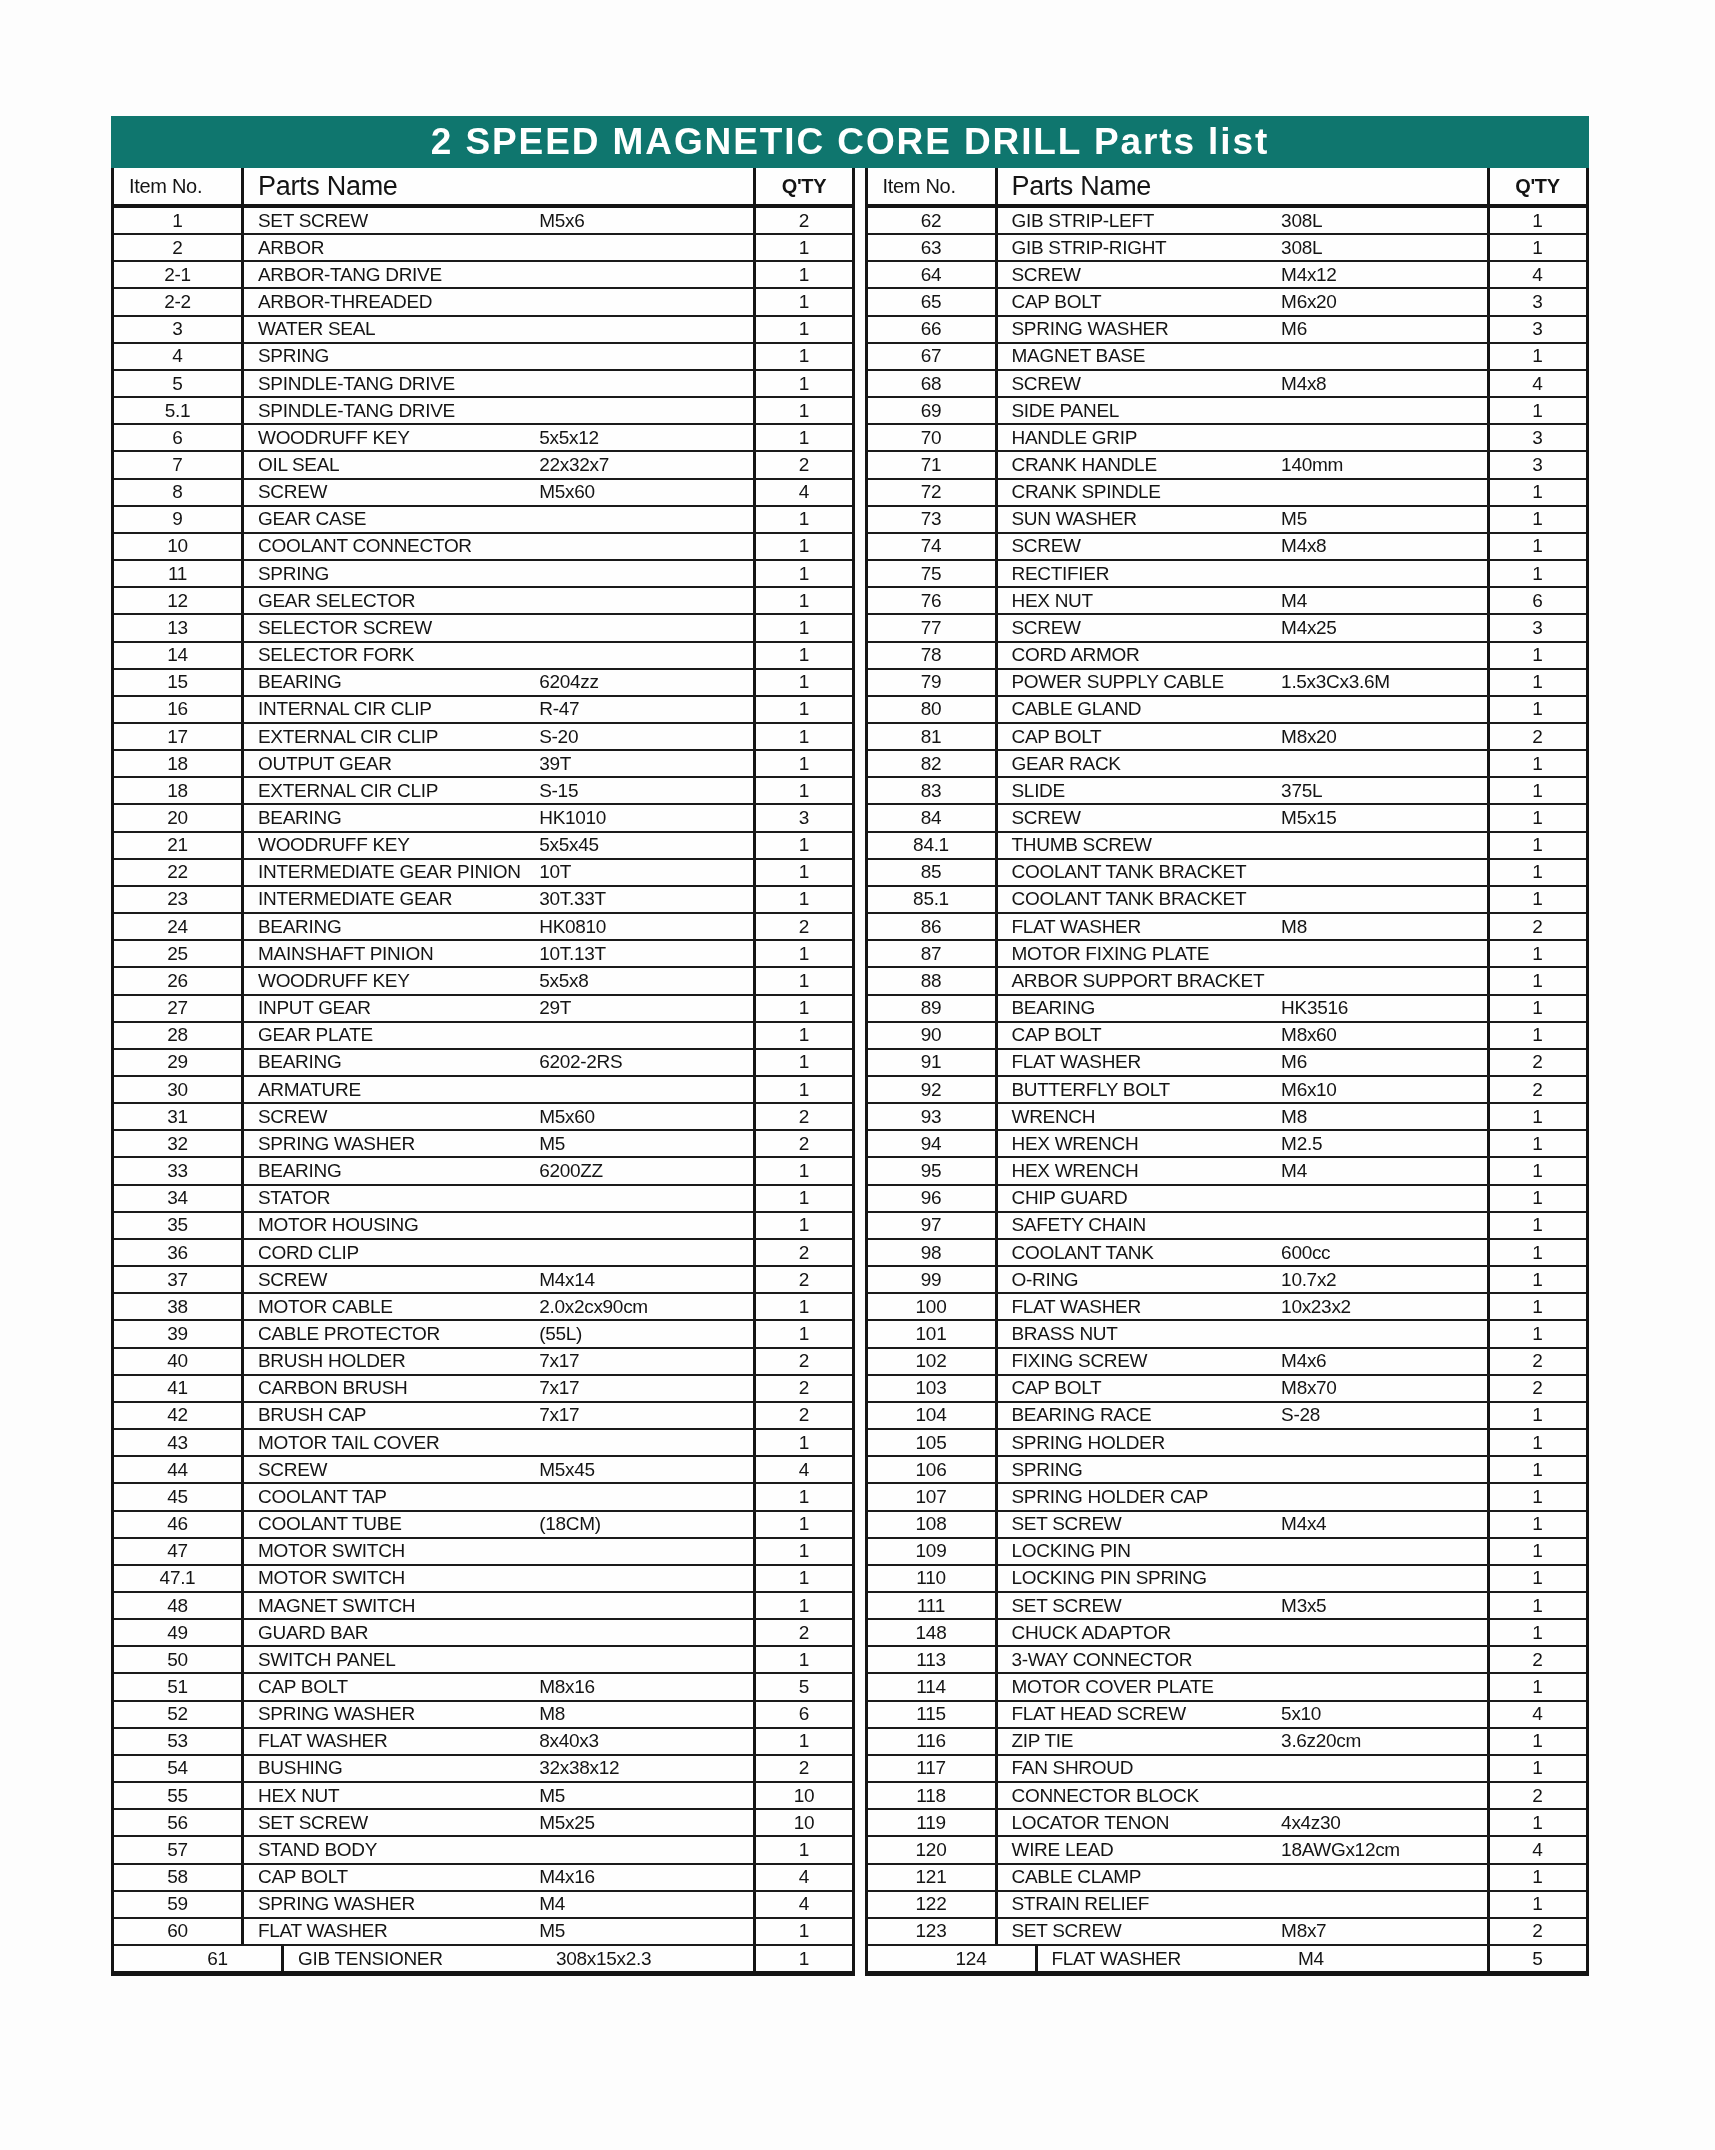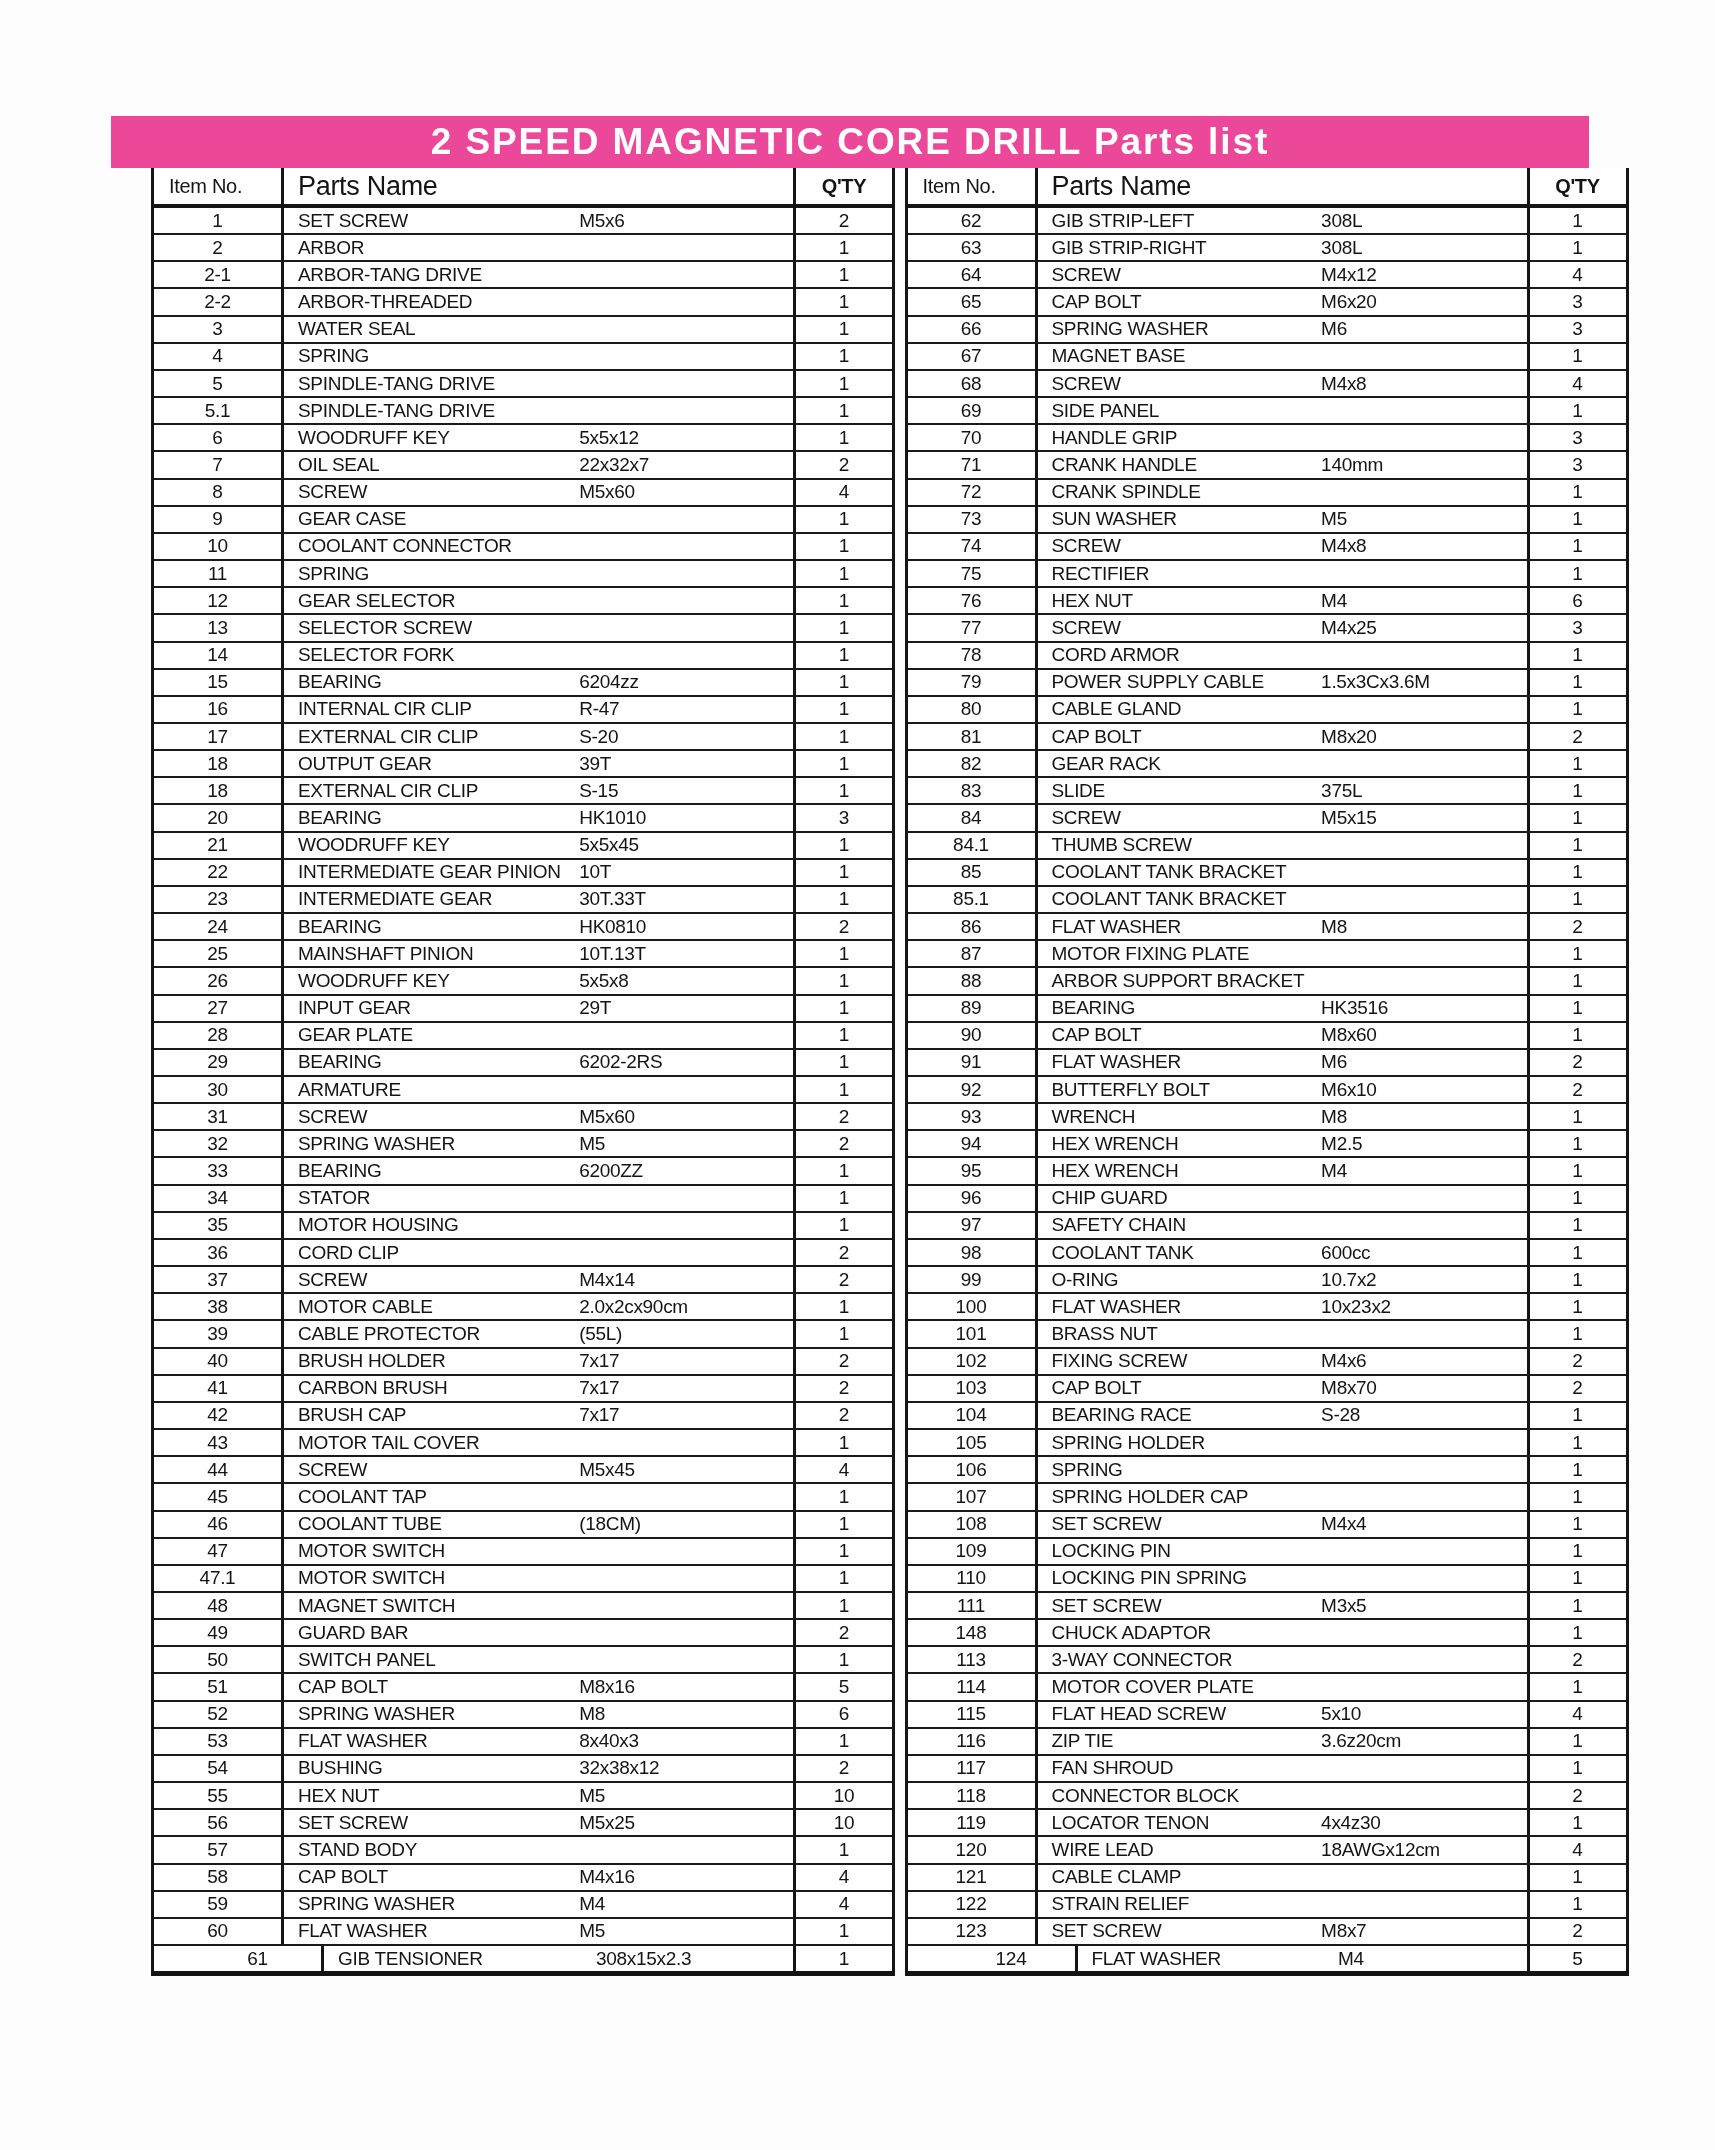--- a/index.html
+++ b/index.html
@@ -19,7 +19,7 @@
 
   .title-bar {
     height: 52px;
-    background: #ec4899;
+    background: #0f766e;
     color: #ffffff;
     display: flex; align-items: center; justify-content: center;
     font-size: 37px; font-weight: bold; letter-spacing: 1.9px;

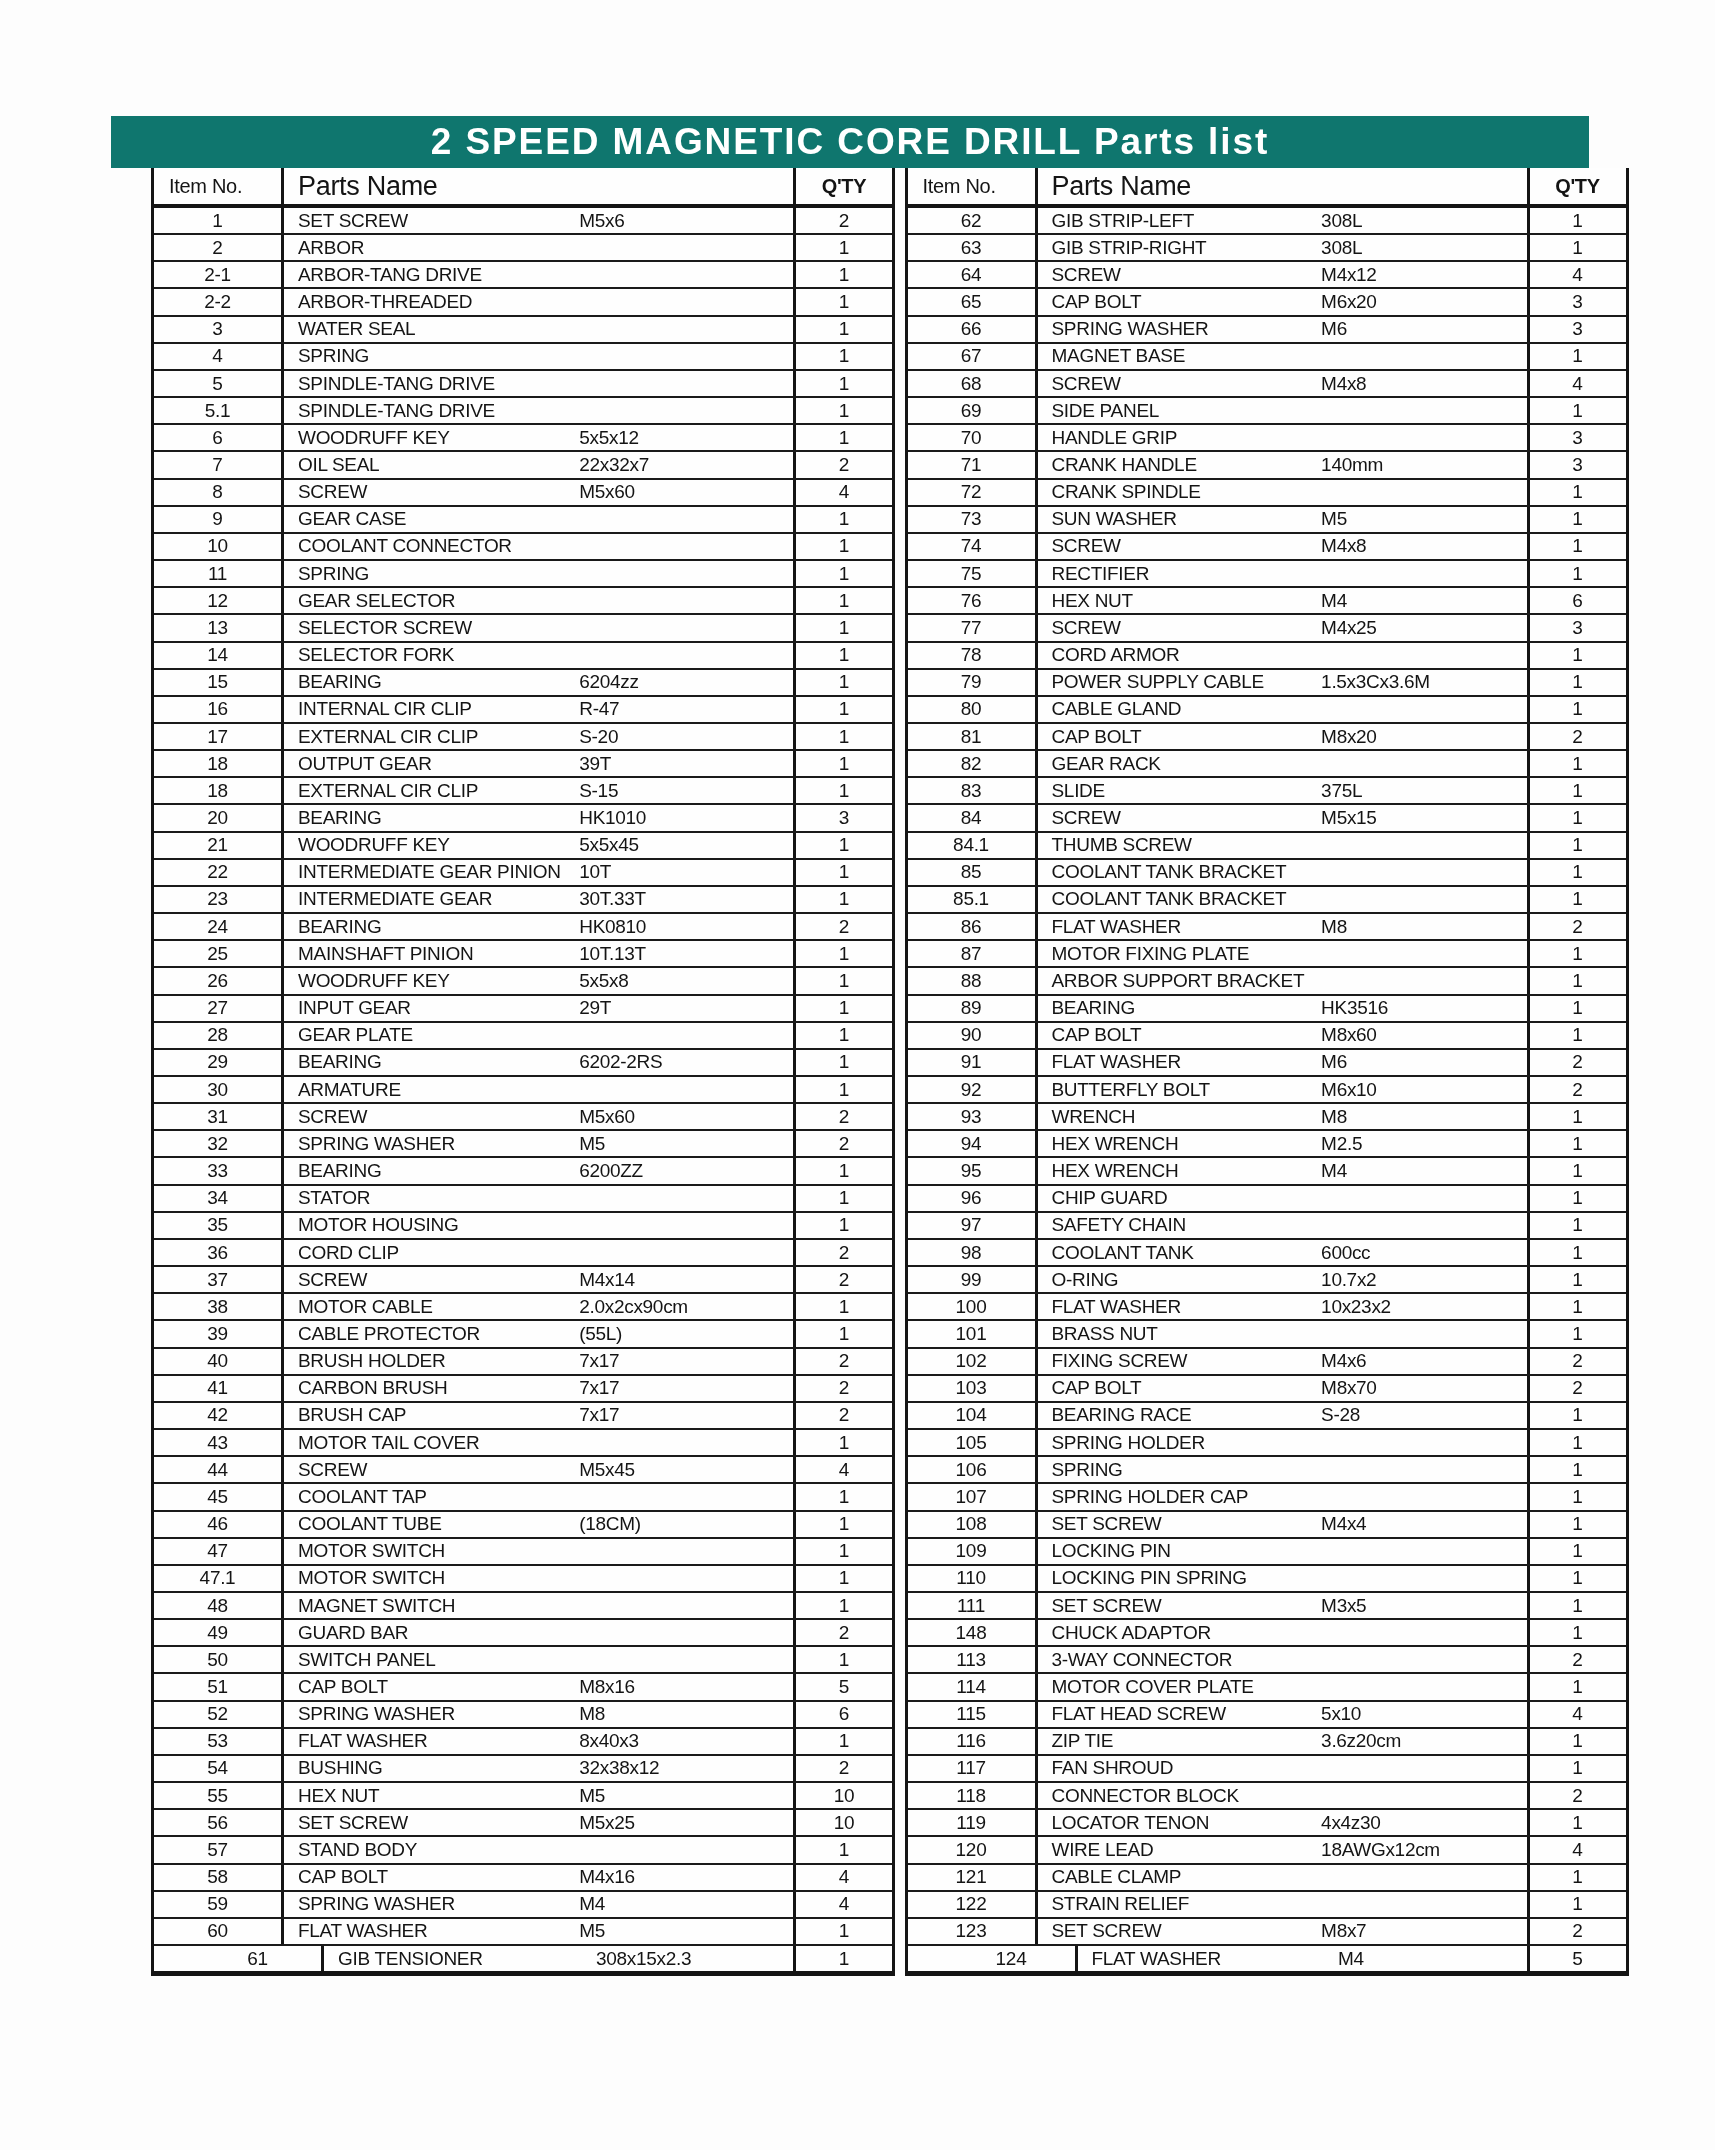--- a/index.html
+++ b/index.html
@@ -25,7 +25,7 @@
     font-size: 37px; font-weight: bold; letter-spacing: 1.9px;
   }
 
-  .band { display: flex; width: 100%; margin-left: 40px; }
+  .band { display: flex; width: 100%; }
   .gap { width: 9.5px; background: transparent; }
 
   .half {

